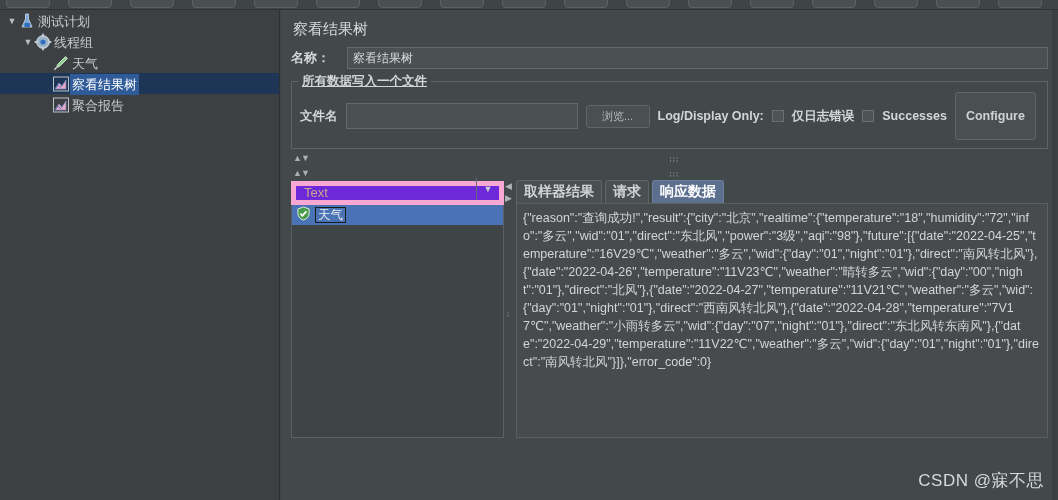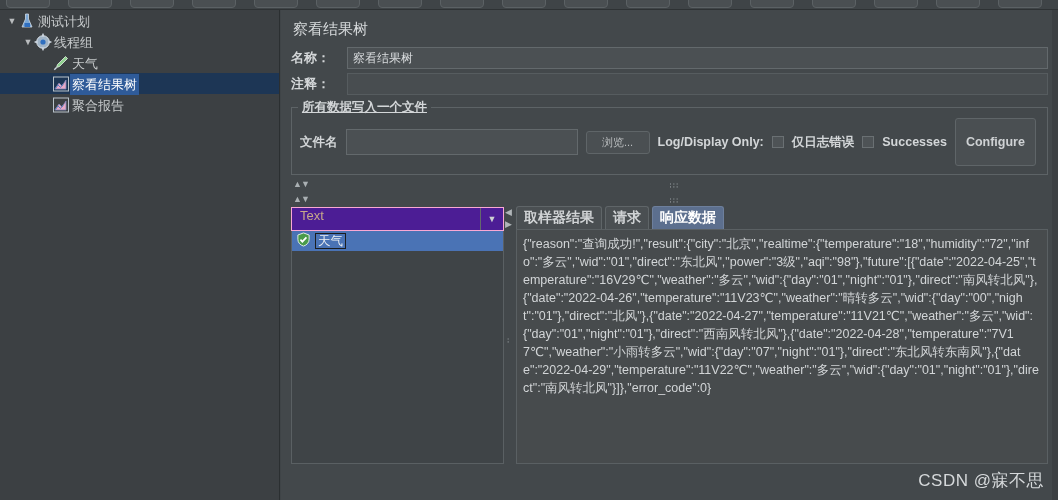--- a/index.html
+++ b/index.html
@@ -167,10 +167,6 @@
       <div class="txtbox">察看结果树</div>
     </div>
 
-    <div class="field-row">
-      <div class="field-label">注释：</div>
-      <div class="txtbox flat"></div>
-    </div>
 
     <div class="groupbox">
       <div class="gb-title">所有数据写入一个文件</div>

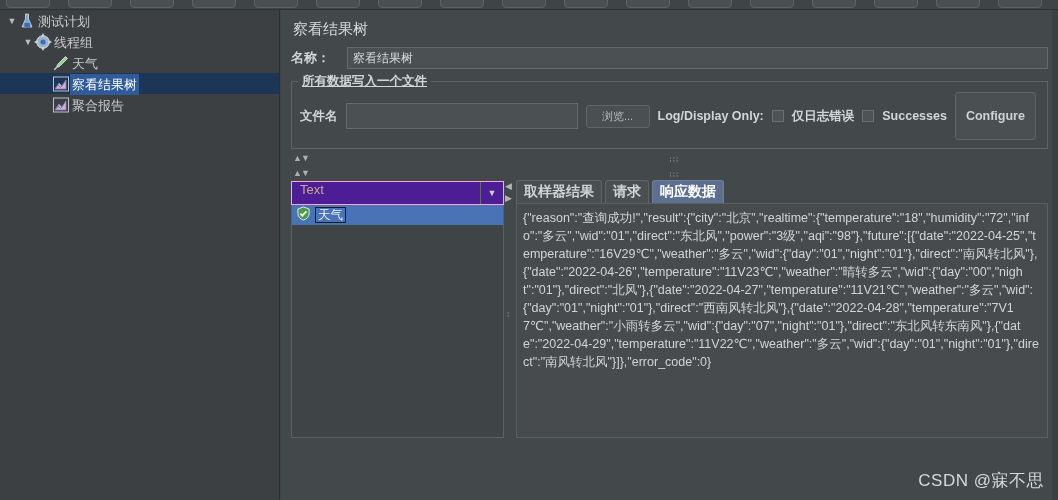--- a/index.html
+++ b/index.html
@@ -74,8 +74,8 @@
   
   .bottom{display:flex;height:257px;margin-top:2px;}
   .left-res{width:213px;flex:0 0 auto;display:flex;flex-direction:column;}
-  .combo{height:24px;background:#4c1d95;border:1px solid #f9a8d4;box-sizing:border-box;
-         display:flex;align-items:flex-start;justify-content:space-between;padding:0 0 0 8px;}
+  .combo{height:24px;background:#6d28d9;border:5px solid #f9a8d4;box-sizing:border-box;
+         display:flex;align-items:flex-end;justify-content:space-between;padding:0 0 0 8px;}
   .combo .cv{font-size:13px;color:#c7a98a;}
   .combo .arrow{width:22px;height:22px;border-left:1px solid #63696c;display:flex;
                 align-items:center;justify-content:center;font-size:9px;color:#cdd0d2;}

